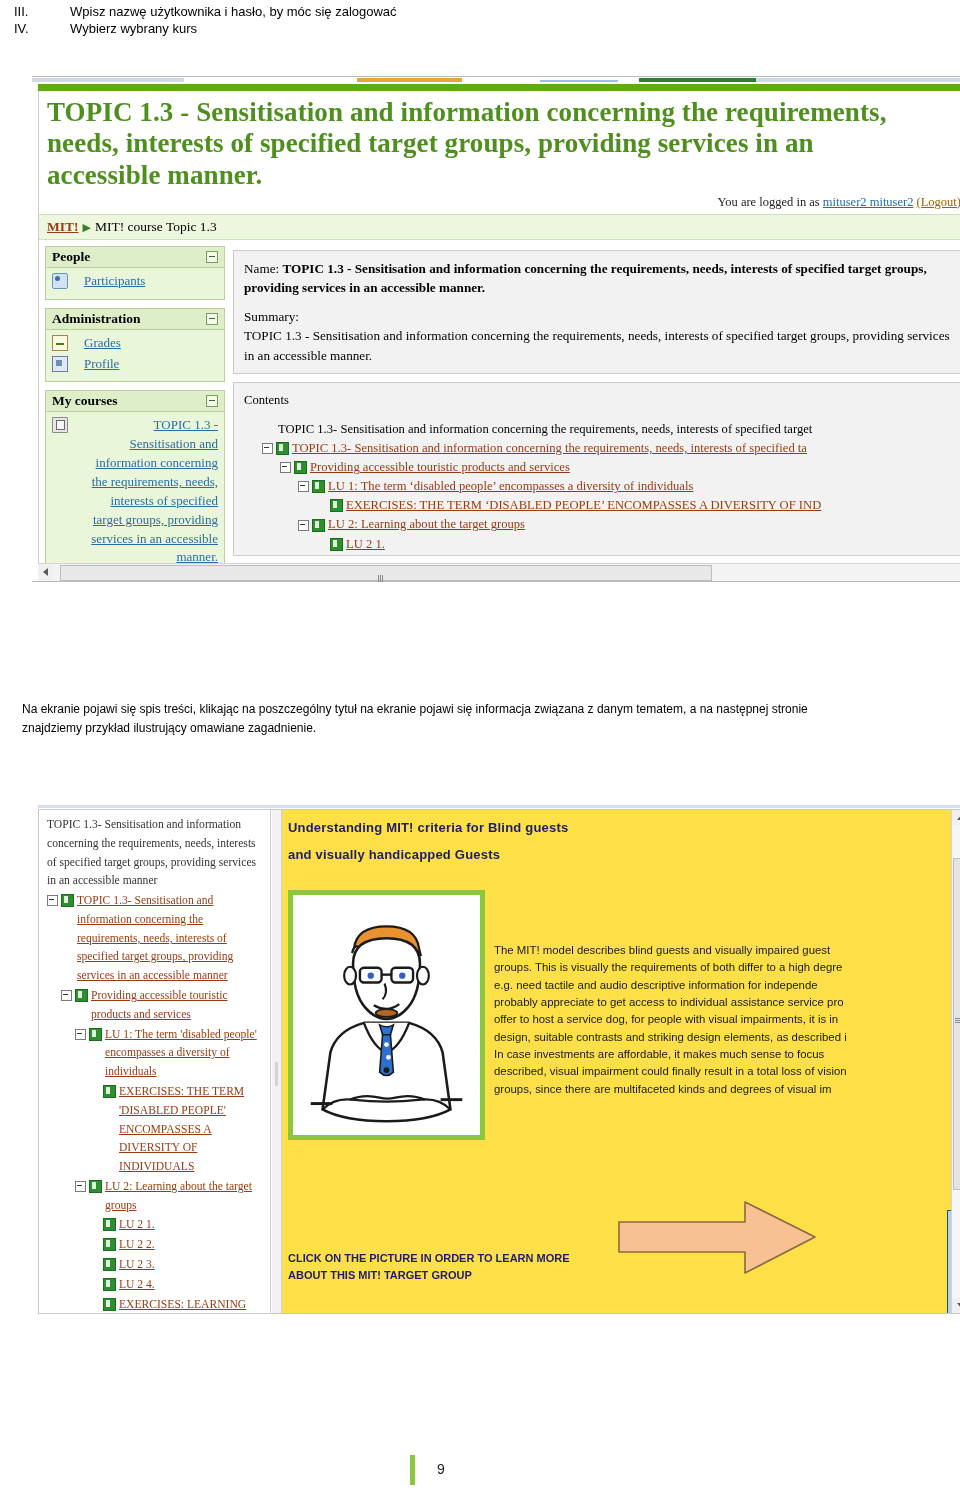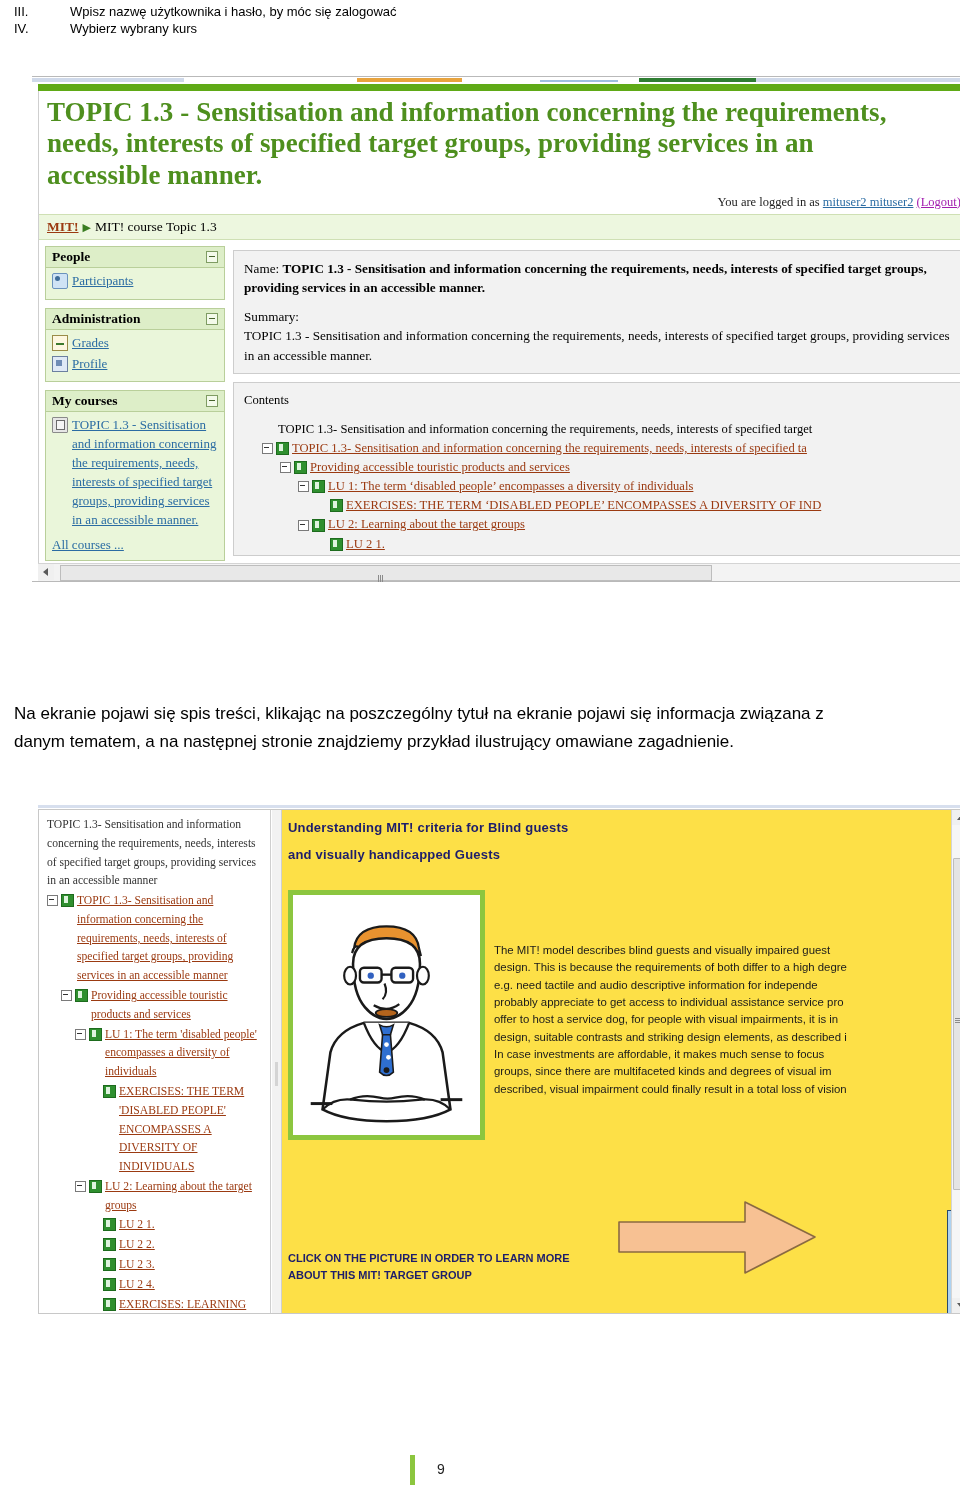--- a/index.html
+++ b/index.html
@@ -50,7 +50,7 @@
     padding:4px 8px 0 0;color:#222;
   }
   .loggedin a{color:#2b6ca3;text-decoration:underline;}
-  .loggedin .logout{color:#a21caf;text-decoration:underline;}
+  .loggedin .logout{color:#a16207;text-decoration:underline;}
 
   .crumb{
     background:#edf7df;border-top:1px solid #cfe0b4;border-bottom:1px solid #cfe0b4;

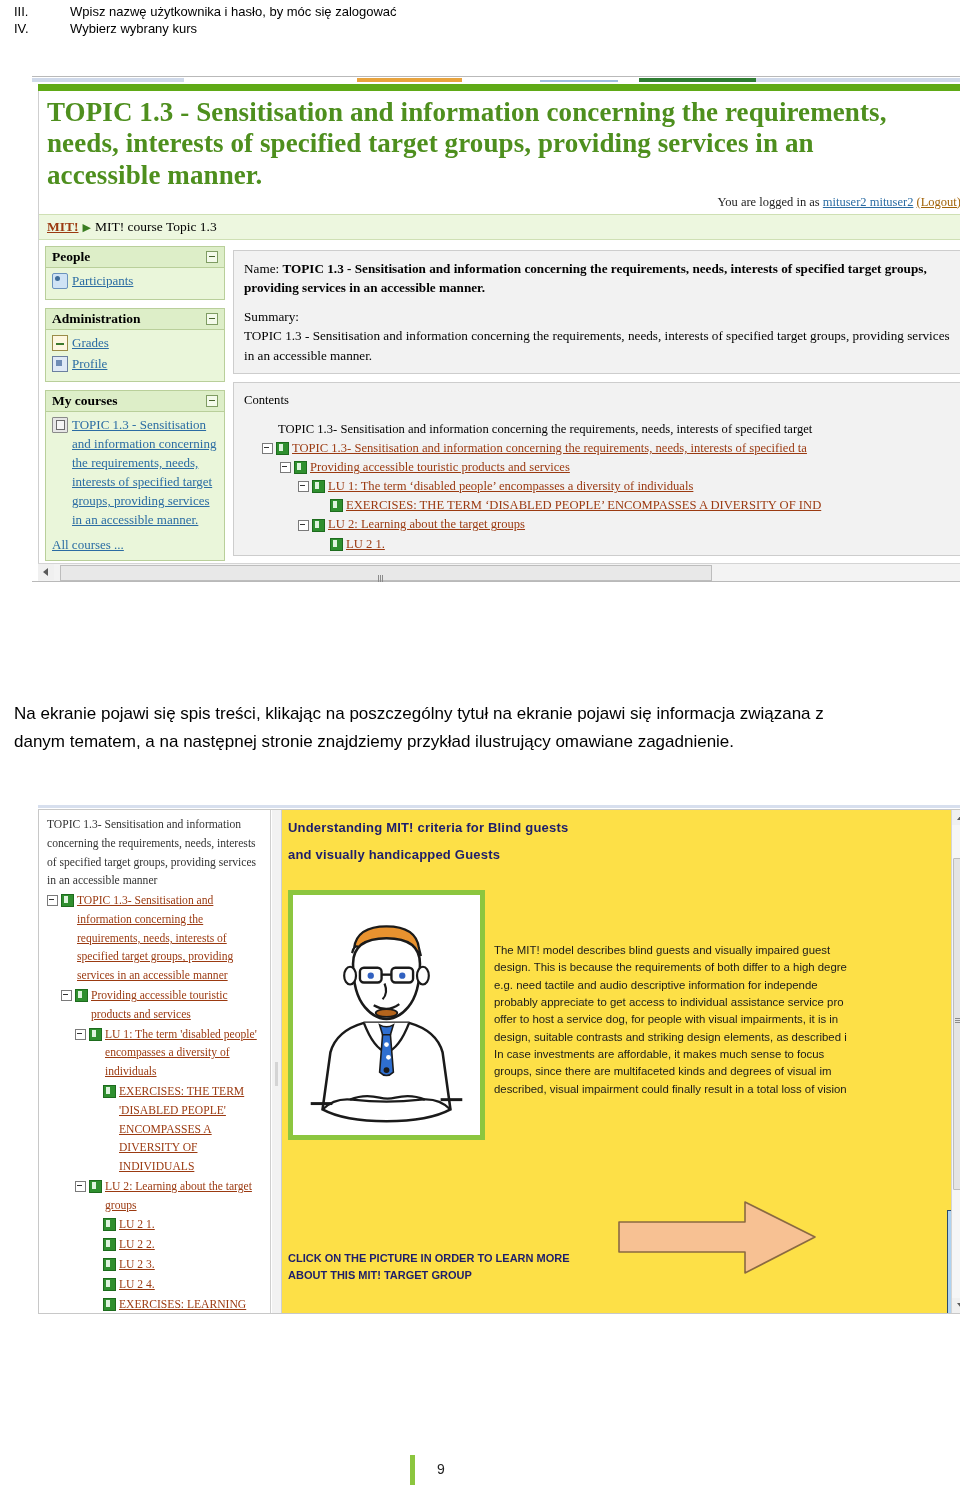--- a/index.html
+++ b/index.html
@@ -76,7 +76,7 @@
   .minus::before{content:"";position:absolute;left:2px;top:4px;width:6px;height:1px;background:#46632c;}
   .block-bd{padding:4px 6px 6px 6px;font-family:"Liberation Serif", serif;font-size:13px;line-height:1.45;}
   .block-bd a{color:#2b6ca3;text-decoration:underline;}
-  .row-ico{display:flex;align-items:flex-start;gap:4px;margin-bottom:2px;}
+  .row-ico{display:flex;align-items:flex-start;gap:16px;margin-bottom:2px;text-align:right;}
 
   .ic{width:14px;height:14px;flex:none;display:inline-block;position:relative;margin-top:1px;}
   .ic-people{background:#cfe3f5;border:1px solid #6b93bd;border-radius:2px;}

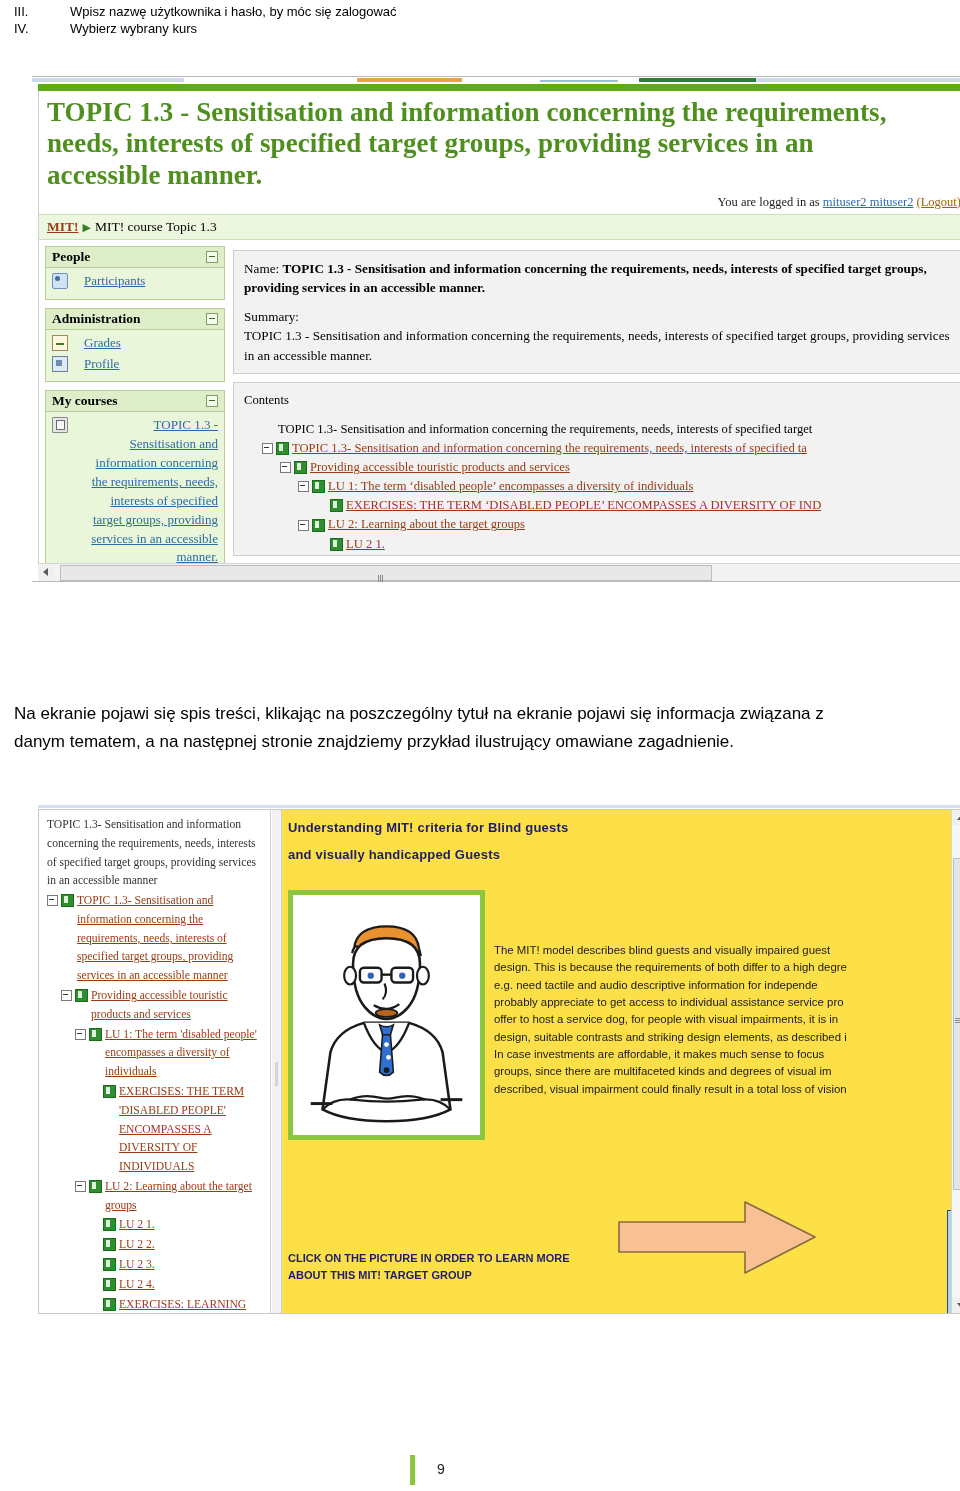--- a/index.html
+++ b/index.html
@@ -137,7 +137,7 @@
   
   #midtext{
     position:absolute;left:0;top:700px;width:850px;
-    font-size:17px;line-height:1.62;padding-left:14px;box-sizing:border-box;
+    font-size:12px;line-height:1.62;padding-left:22px;box-sizing:border-box;
   }
 
   

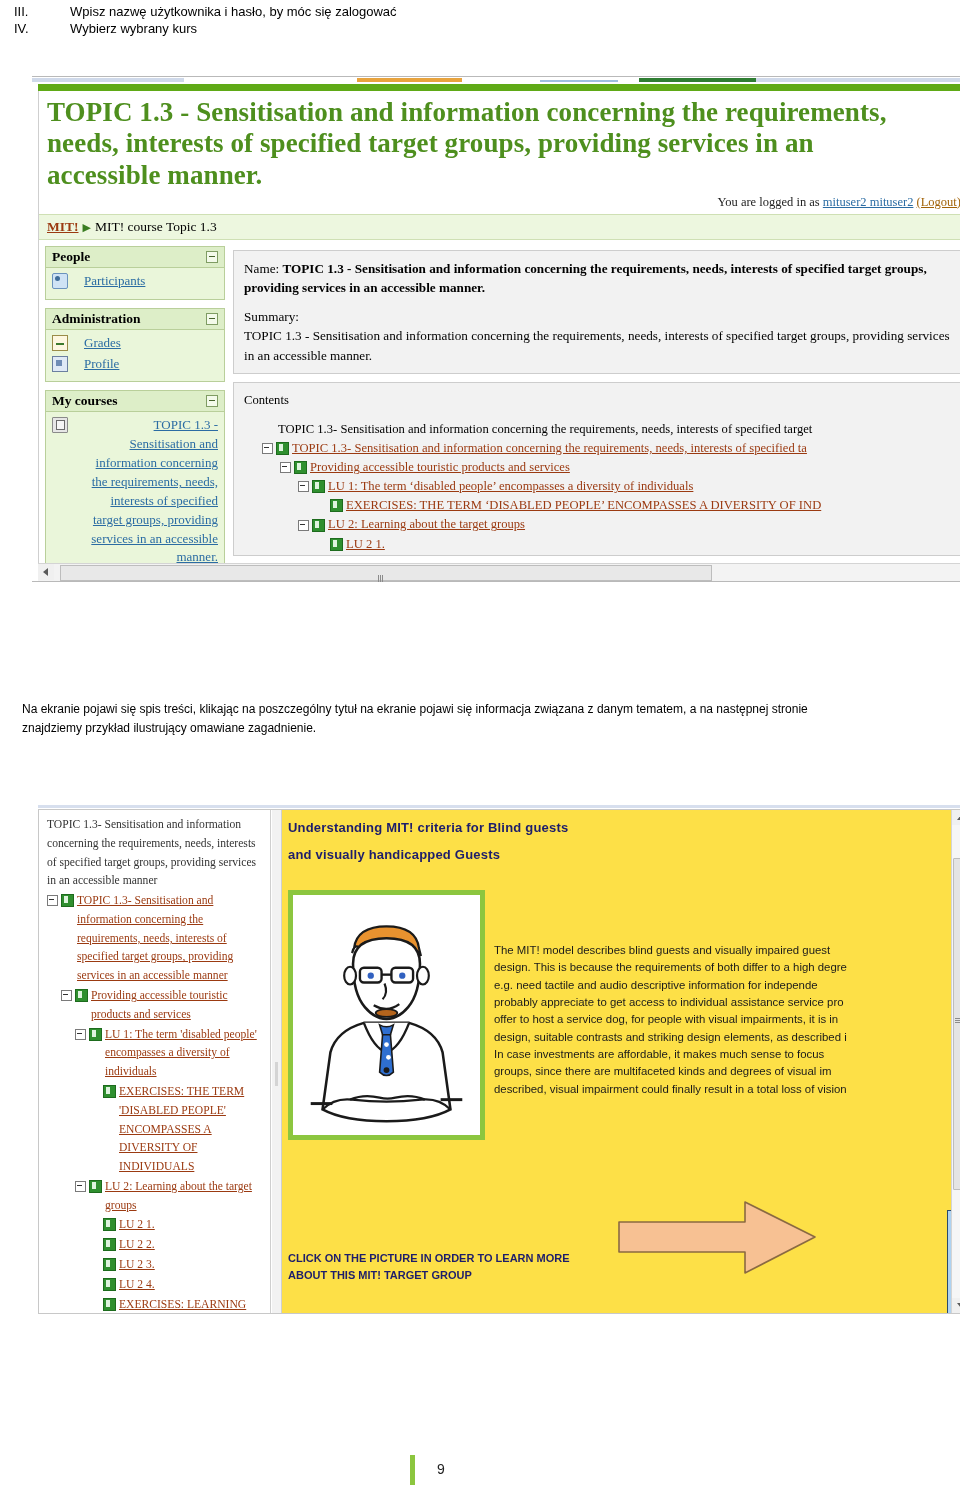--- a/index.html
+++ b/index.html
@@ -469,7 +469,7 @@
 
       <div class="para" id="s2-para">
           <div>The MIT! model describes blind guests and visually impaired guest</div>
-          <div>design. This is because the requirements of both differ to a high degre</div>
+          <div>groups. This is visually the requirements of both differ to a high degre</div>
           <div>e.g. need tactile and audio descriptive information for independe</div>
           <div>probably appreciate to get access to individual assistance service pro</div>
           <div>offer to host a service dog, for people with visual impairments, it is in</div>

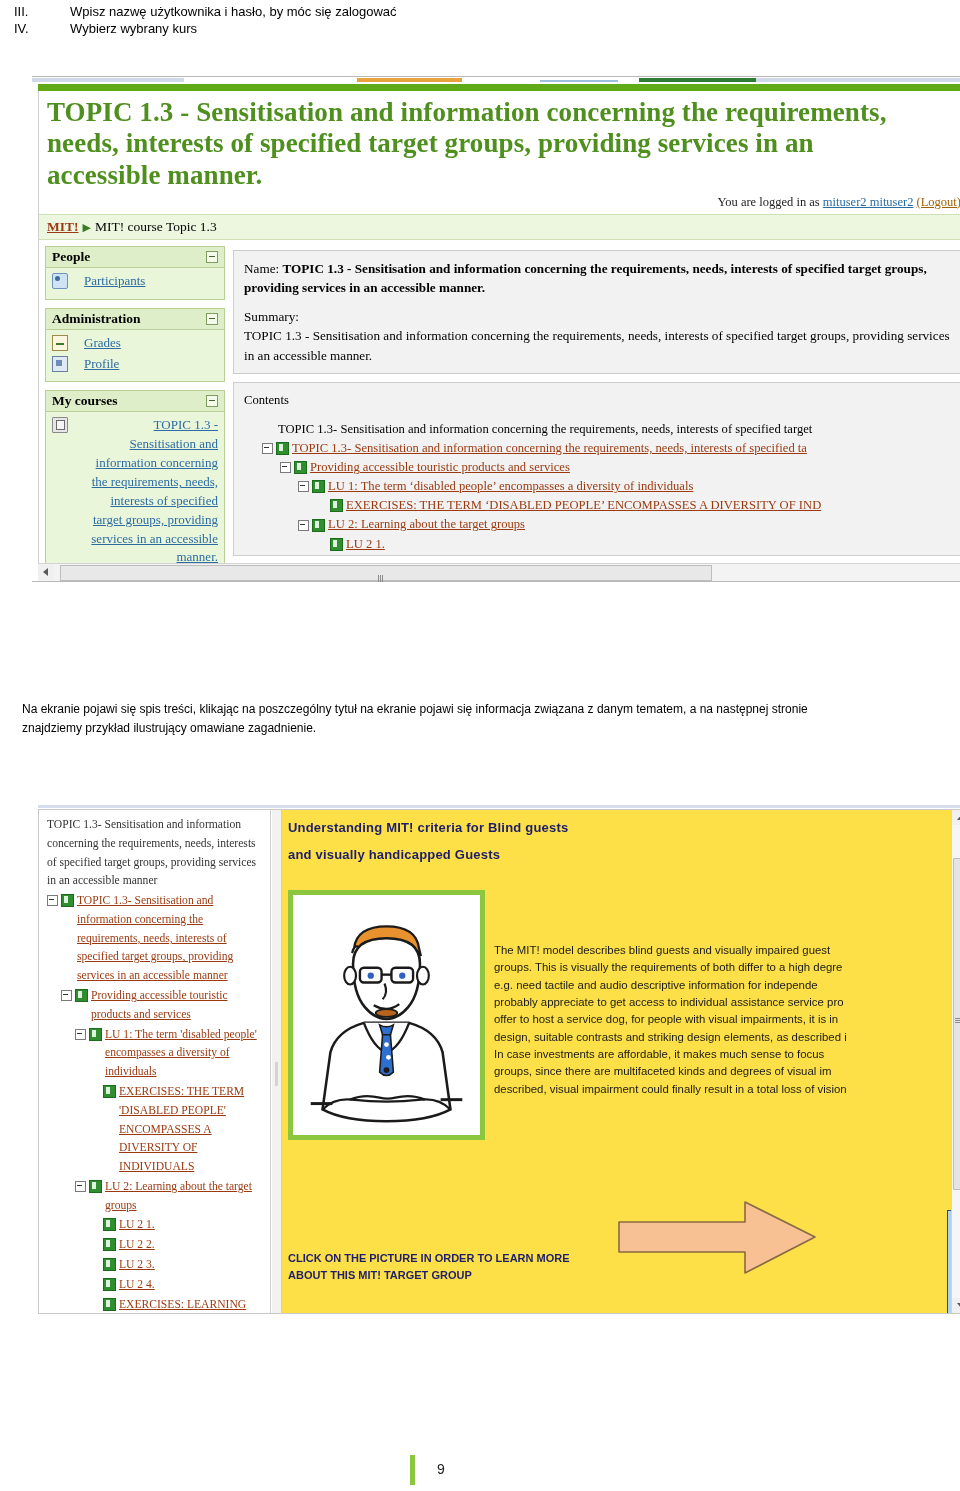--- a/index.html
+++ b/index.html
@@ -475,8 +475,8 @@
           <div>offer to host a service dog, for people with visual impairments, it is in</div>
           <div>design, suitable contrasts and striking design elements, as described i</div>
           <div>In case investments are affordable, it makes much sense to focus</div>
+          <div>described, visual impairment could finally result in a total loss of vision</div>
           <div>groups, since there are multifaceted kinds and degrees of visual im</div>
-          <div>described, visual impairment could finally result in a total loss of vision</div>
         </div>
 
       <div class="arrow-wrap">

